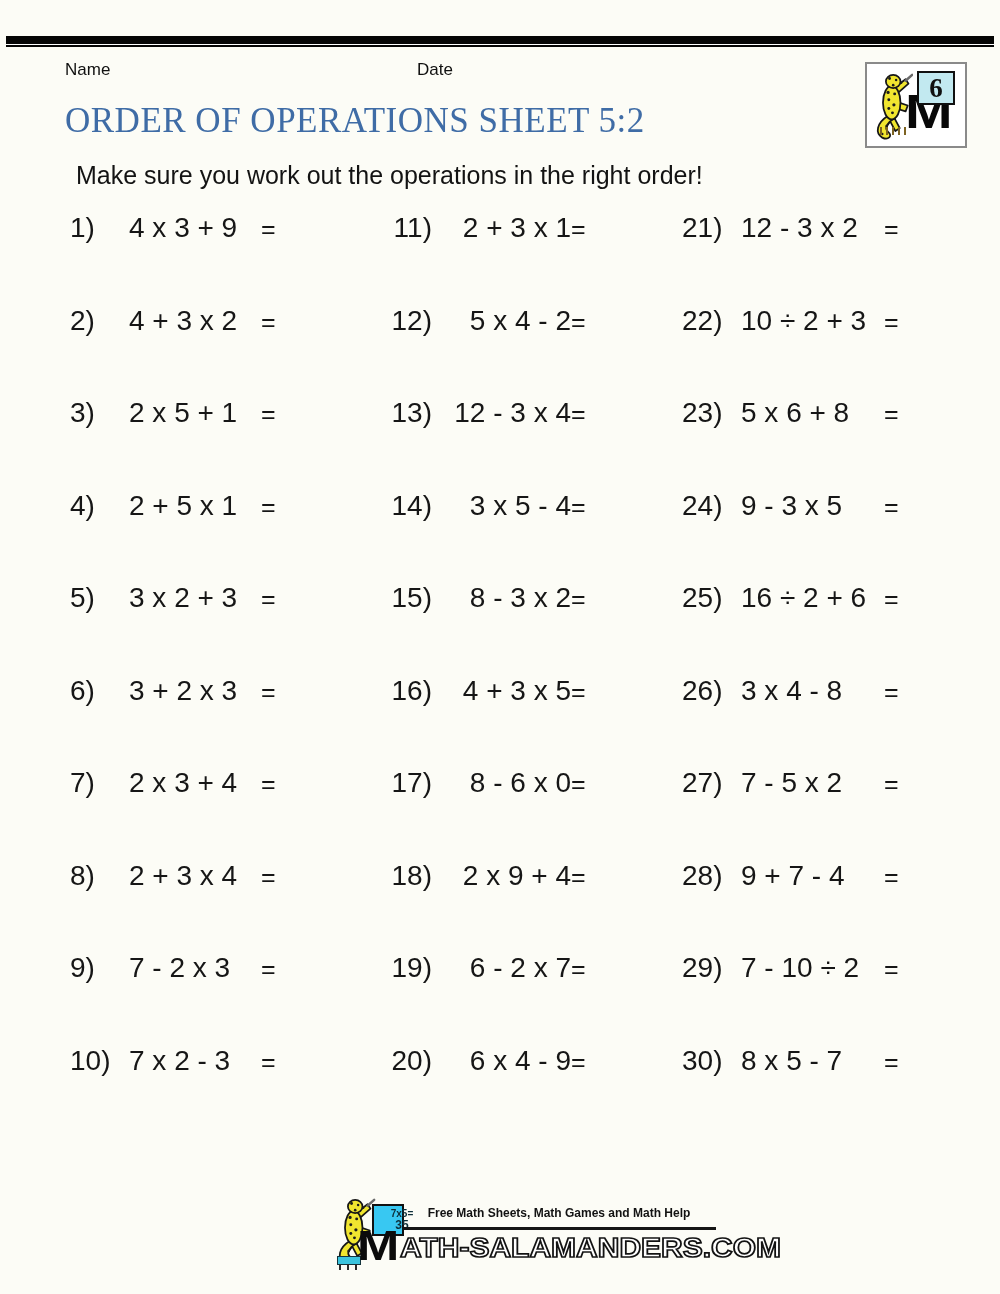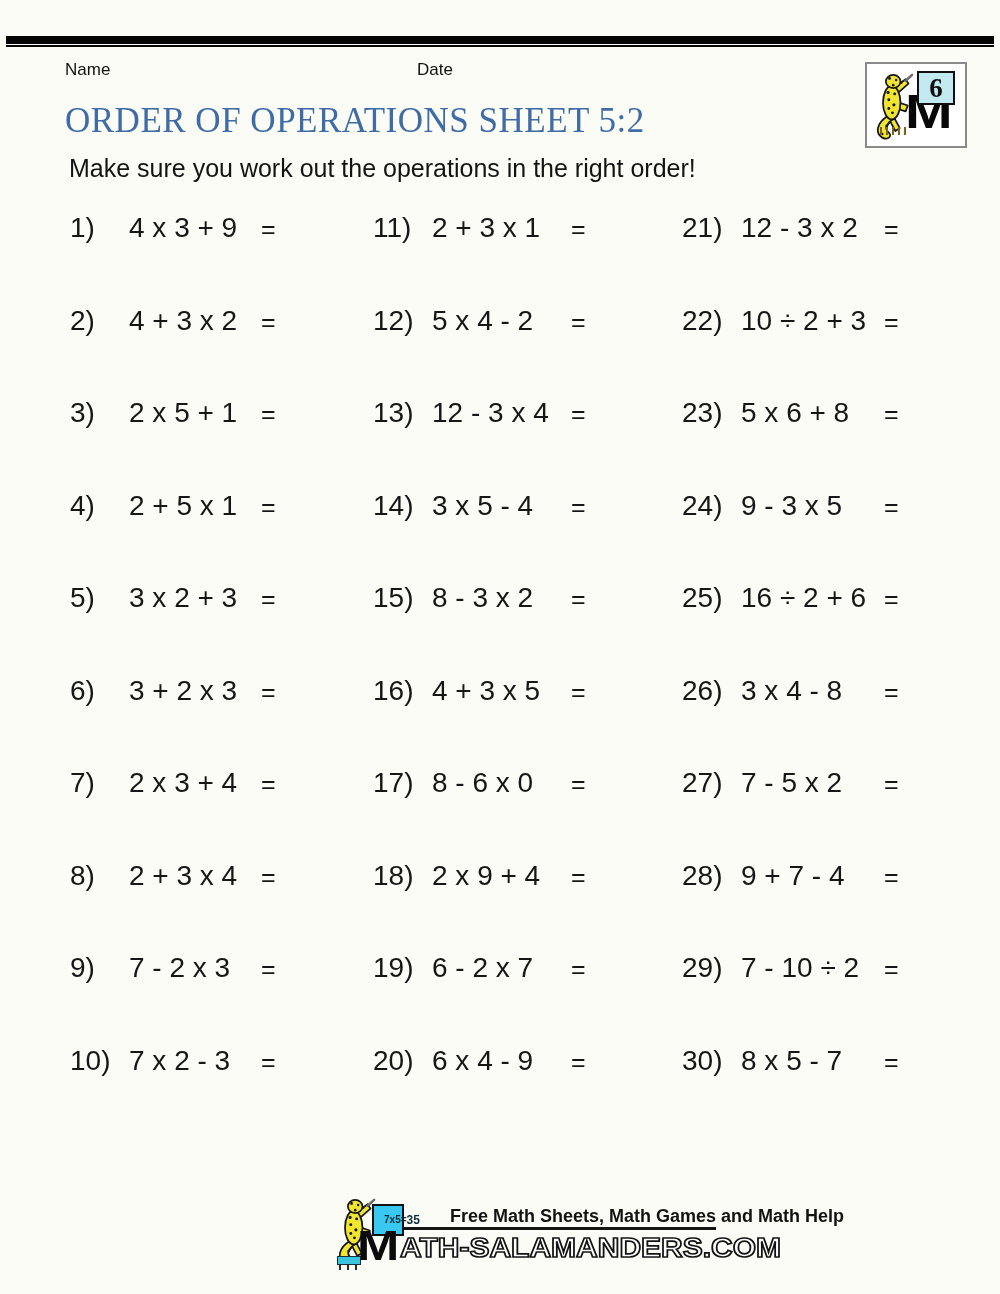--- a/index.html
+++ b/index.html
@@ -48,7 +48,7 @@
     font-size:35px;letter-spacing:0.5px;color:#3f6ca6;white-space:nowrap;
   }
   .subtitle{
-    position:absolute;left:59px;top:150px;margin:4px;
+    position:absolute;left:59px;top:150px;margin:11px;
     font-size:25px;color:#131313;white-space:nowrap;
   }
 

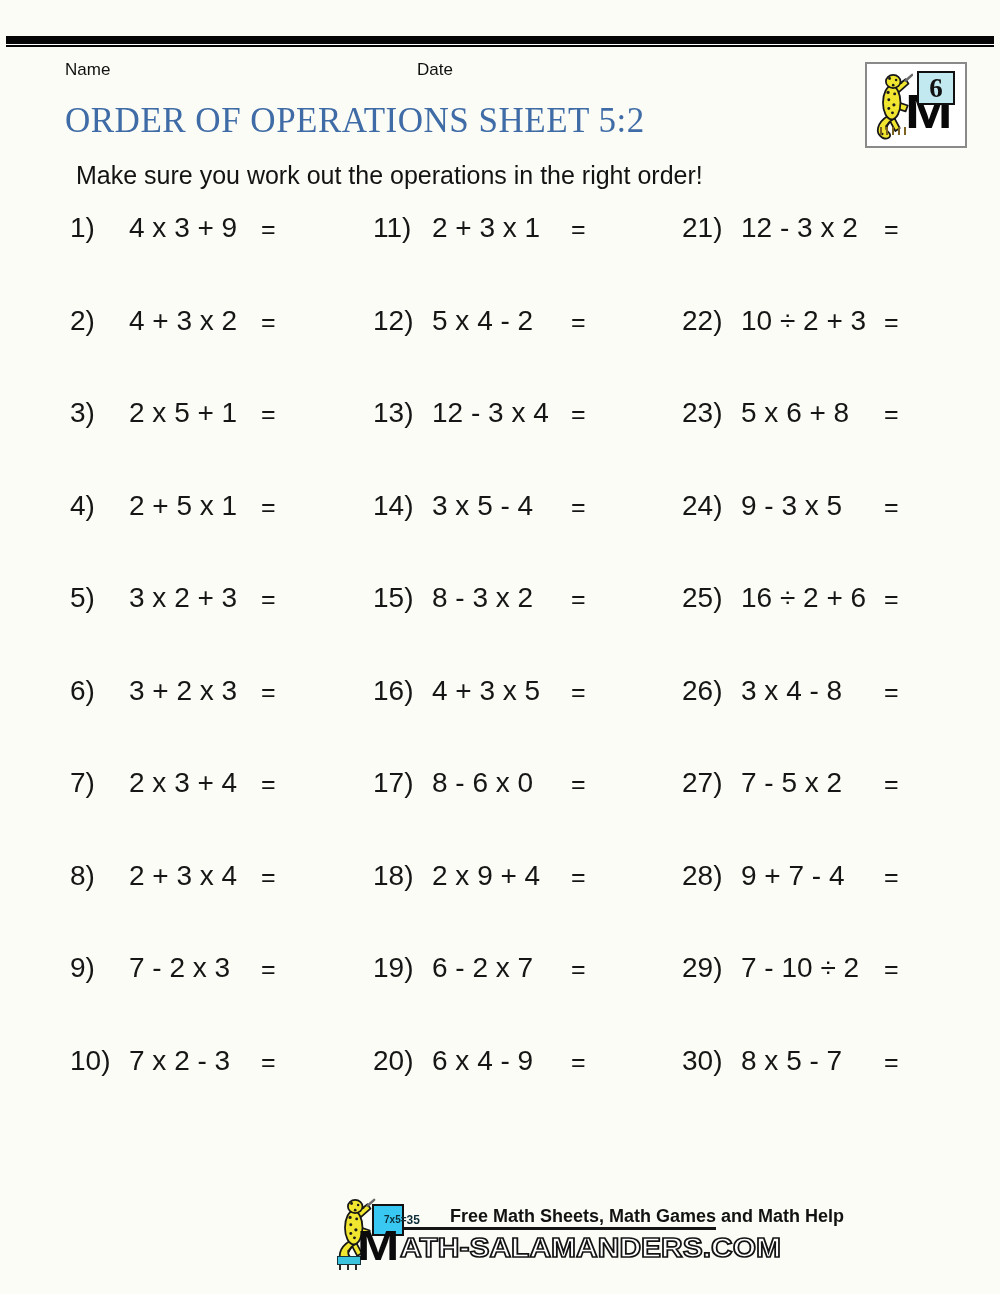--- a/index.html
+++ b/index.html
@@ -56,7 +56,7 @@
   .problems{position:absolute;left:0;top:205px;width:1000px;height:930px;}
   .pcol{position:absolute;top:0;display:grid;grid-auto-rows:92.55px;}
   .pcol:nth-of-type(1){left:64px;width:280px;}
-  .pcol:nth-of-type(2){left:367px;width:280px;}
+  .pcol:nth-of-type(2){left:367px;width:280px;text-align:right;}
   .pcol:nth-of-type(3){left:676px;width:300px;}
   .prow{display:flex;align-items:flex-start;padding-top:6px;}
   .pnum{width:59px;font-size:28px;line-height:34px;color:#161616;}

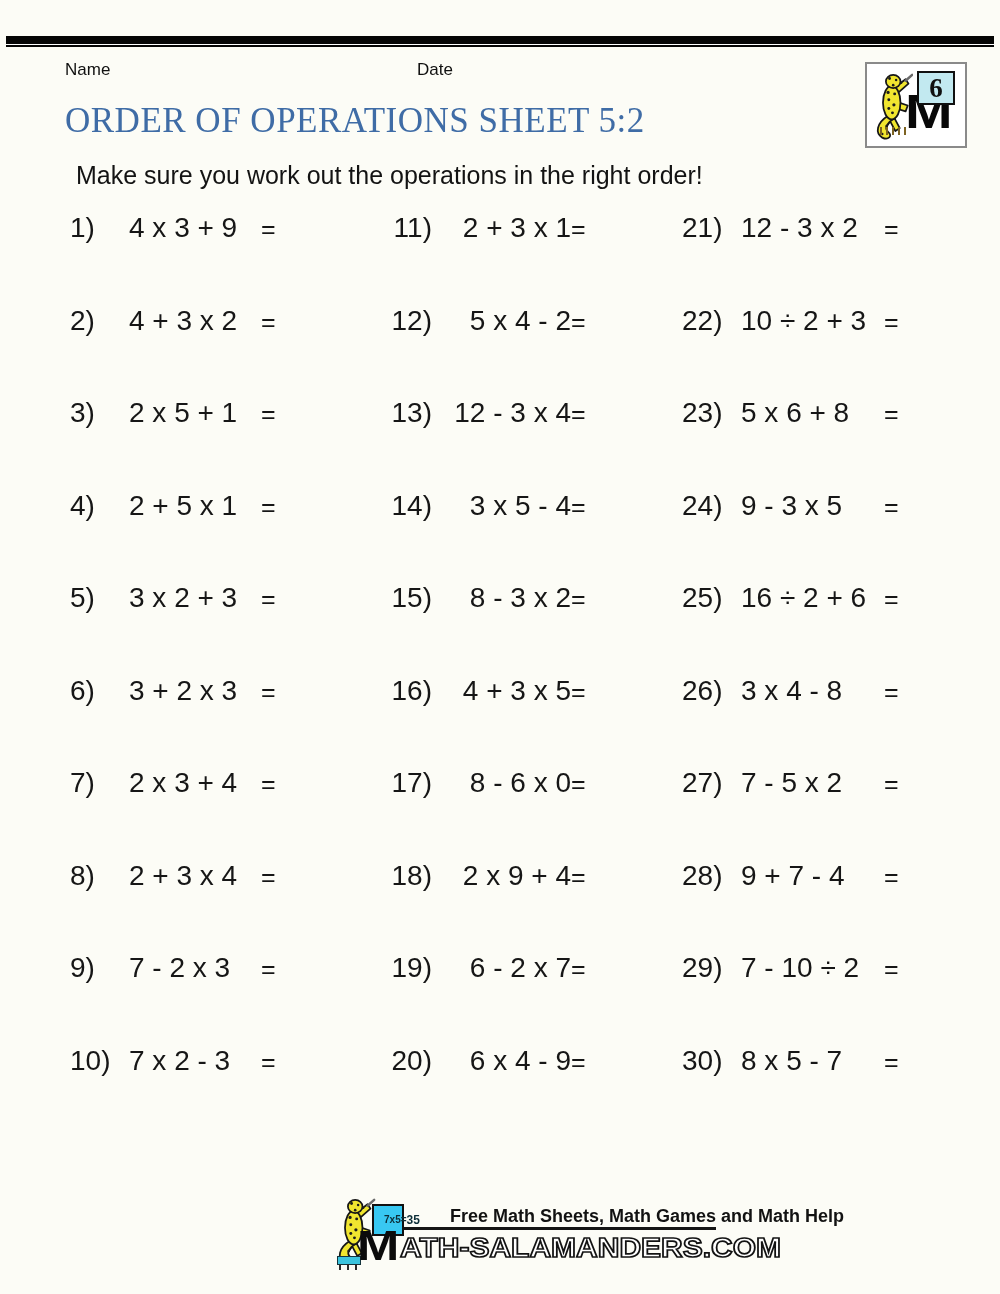--- a/index.html
+++ b/index.html
@@ -77,7 +77,7 @@
   .board{
     position:absolute;left:366px;top:1204px;width:30px;height:32px;
     background:#38c8f2;border:2px solid #111;box-sizing:border-box;
-    display:flex;flex-direction:row;align-items:center;justify-content:center;
+    display:flex;flex-direction:column;align-items:center;justify-content:center;
     font-weight:700;color:#0d2e38;text-align:center;padding-left:28px;
   }
   .board-l1{font-size:10px;line-height:10px;}

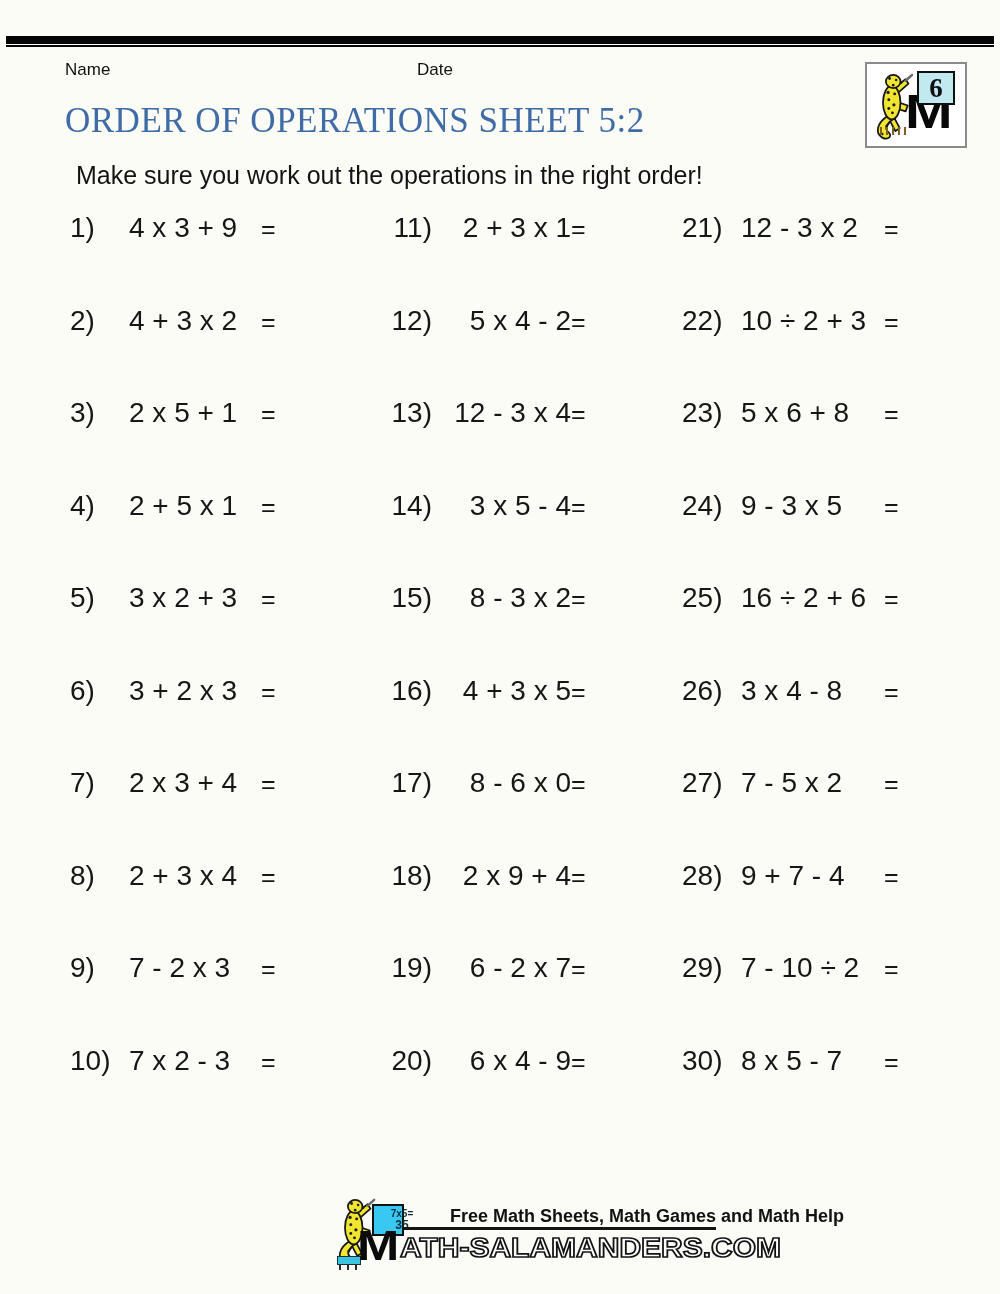--- a/index.html
+++ b/index.html
@@ -89,7 +89,7 @@
   }
   .tagline{
     position:absolute;left:396px;top:1206px;width:314px;
-    text-align:center;font-weight:700;font-size:18px;color:#121212;white-space:nowrap;margin-left:48px;
+    text-align:center;font-weight:700;font-size:12px;color:#121212;white-space:nowrap;
   }
   .foot-rule{position:absolute;left:396px;top:1227px;width:314px;height:3px;background:#151515;}
   .brand{

